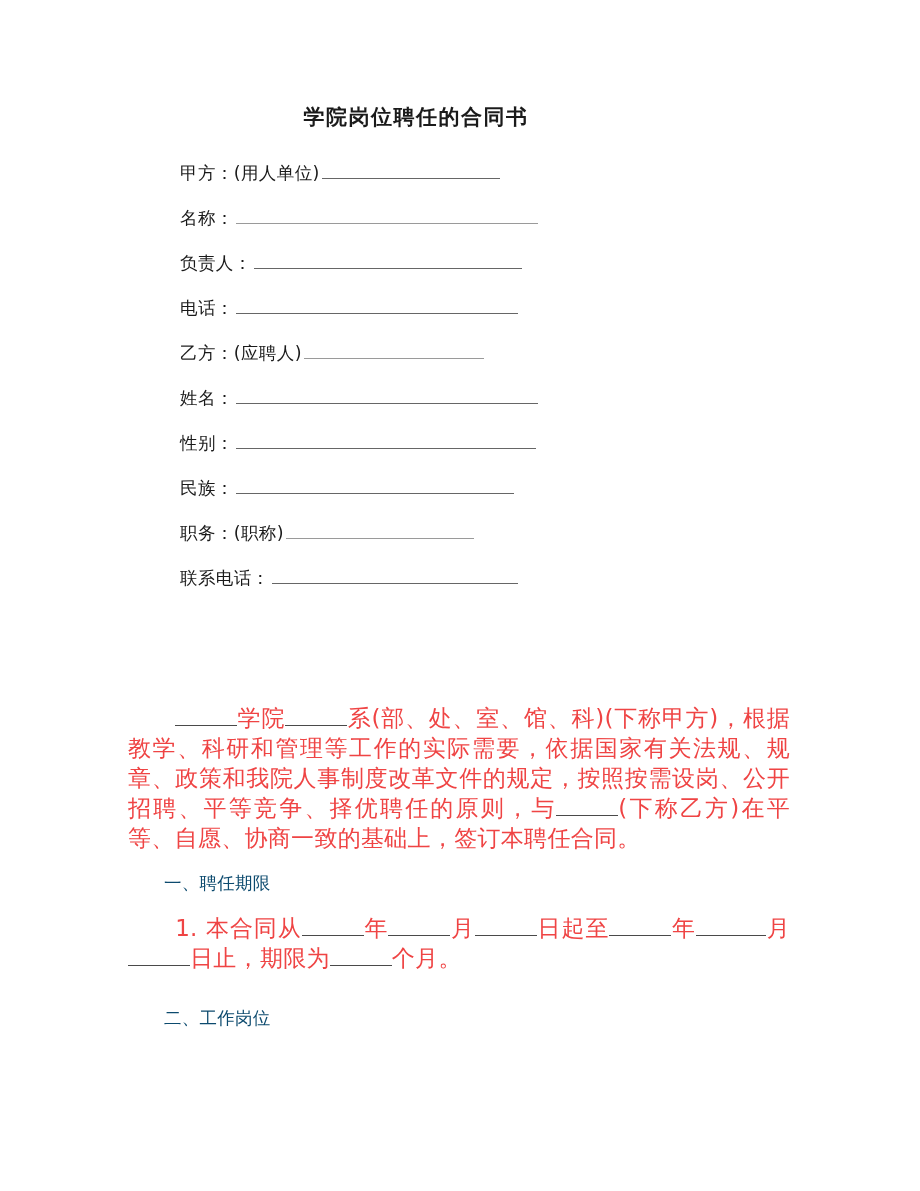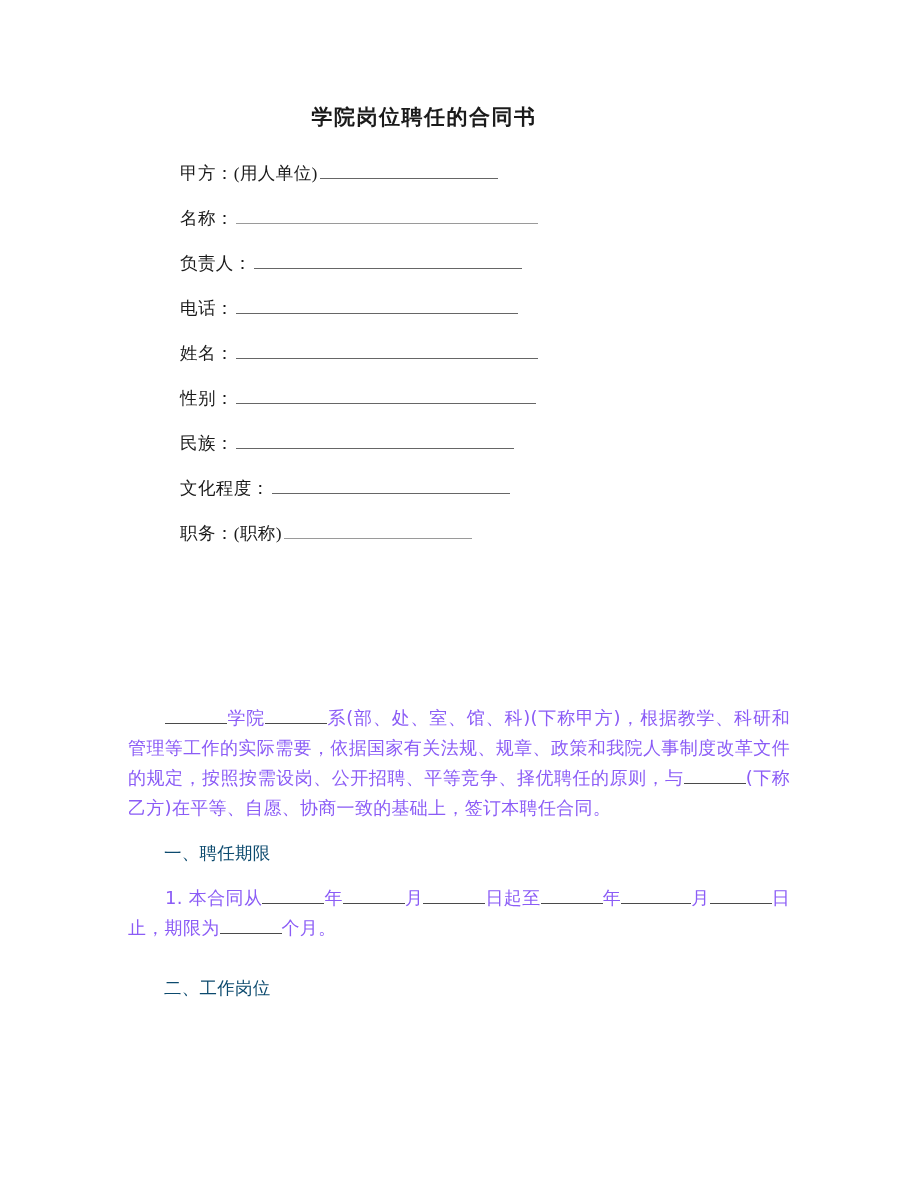--- a/index.html
+++ b/index.html
@@ -27,7 +27,7 @@
   .doc-title {
     position: absolute;
     top: 103px;
-    left: 12px;
+    left: 4px;
     width: 824px;
     text-align: center;
     font-size: 21px;

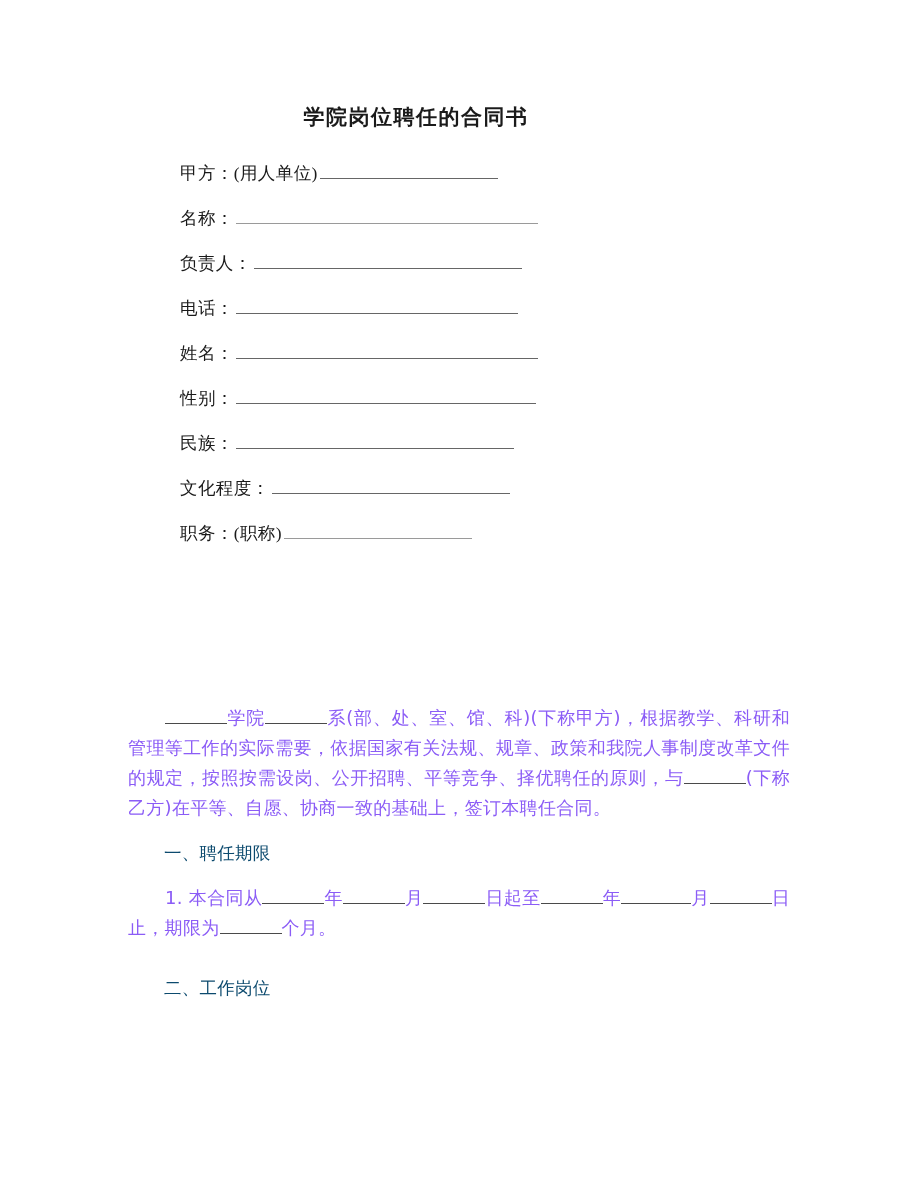--- a/index.html
+++ b/index.html
@@ -43,7 +43,6 @@
     top: 158px;
     left: 180px;
     width: 620px;
-    font-family: Liberation Serif, serif;
   }
   .field-row {
     height: 45px;

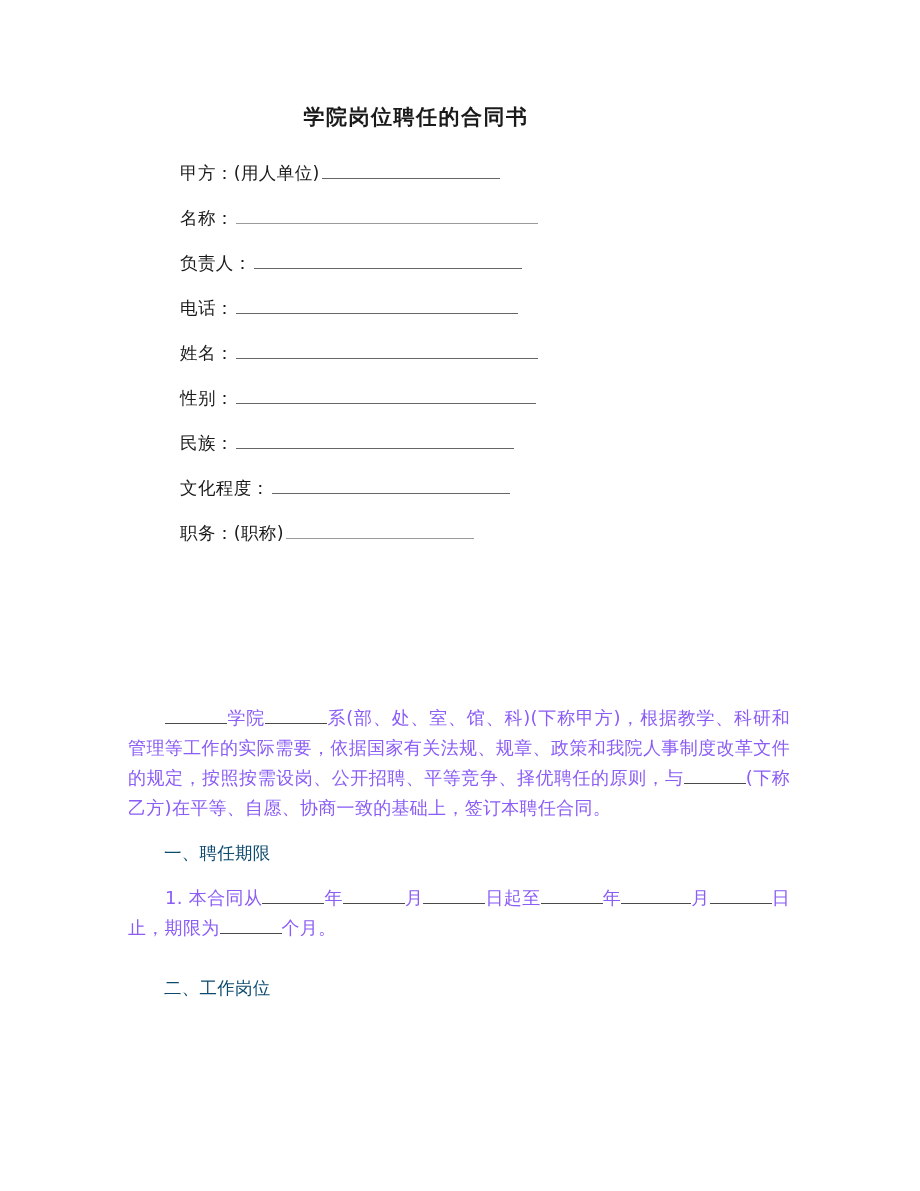--- a/index.html
+++ b/index.html
@@ -112,6 +112,7 @@
       <div class="field-row"><span class="field-label">名称：</span><span class="rule light" style="width: 302px;"></span></div>
       <div class="field-row"><span class="field-label">负责人：</span><span class="rule mid" style="width: 268px;"></span></div>
       <div class="field-row"><span class="field-label">电话：</span><span class="rule mid" style="width: 282px;"></span></div>
+      <div class="field-row"><span class="field-label">乙方：(应聘人)</span><span class="rule light" style="width: 180px;"></span></div>
       <div class="field-row"><span class="field-label">姓名：</span><span class="rule mid" style="width: 302px;"></span></div>
       <div class="field-row"><span class="field-label">性别：</span><span class="rule mid" style="width: 300px;"></span></div>
       <div class="field-row"><span class="field-label">民族：</span><span class="rule mid" style="width: 278px;"></span></div>

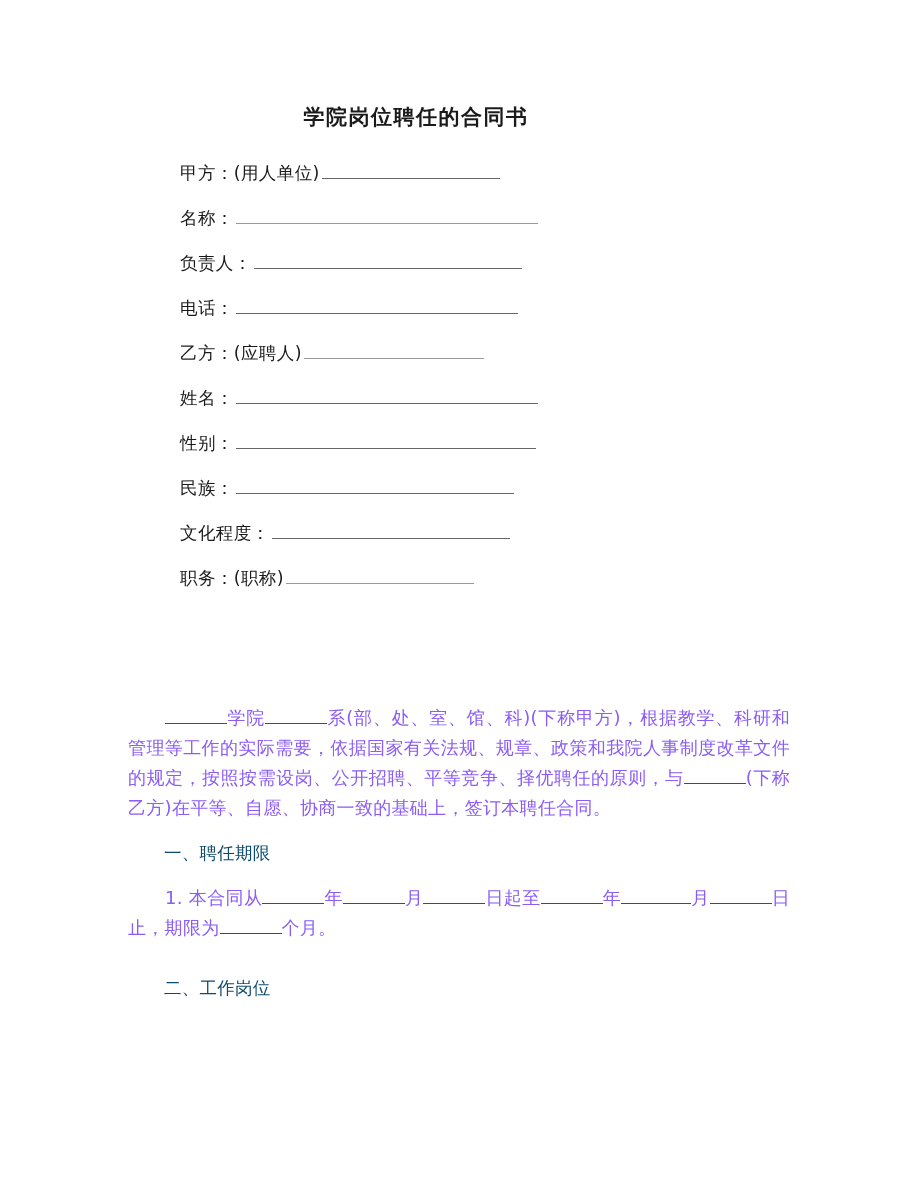--- a/index.html
+++ b/index.html
@@ -116,7 +116,6 @@
       <div class="field-row"><span class="field-label">姓名：</span><span class="rule mid" style="width: 302px;"></span></div>
       <div class="field-row"><span class="field-label">性别：</span><span class="rule mid" style="width: 300px;"></span></div>
       <div class="field-row"><span class="field-label">民族：</span><span class="rule mid" style="width: 278px;"></span></div>
-      <div class="field-row"><span class="field-label">文化程度：</span><span class="rule mid" style="width: 238px;"></span></div>
       <div class="field-row"><span class="field-label">职务：(职称)</span><span class="rule light" style="width: 188px;"></span></div>
     </div>
 

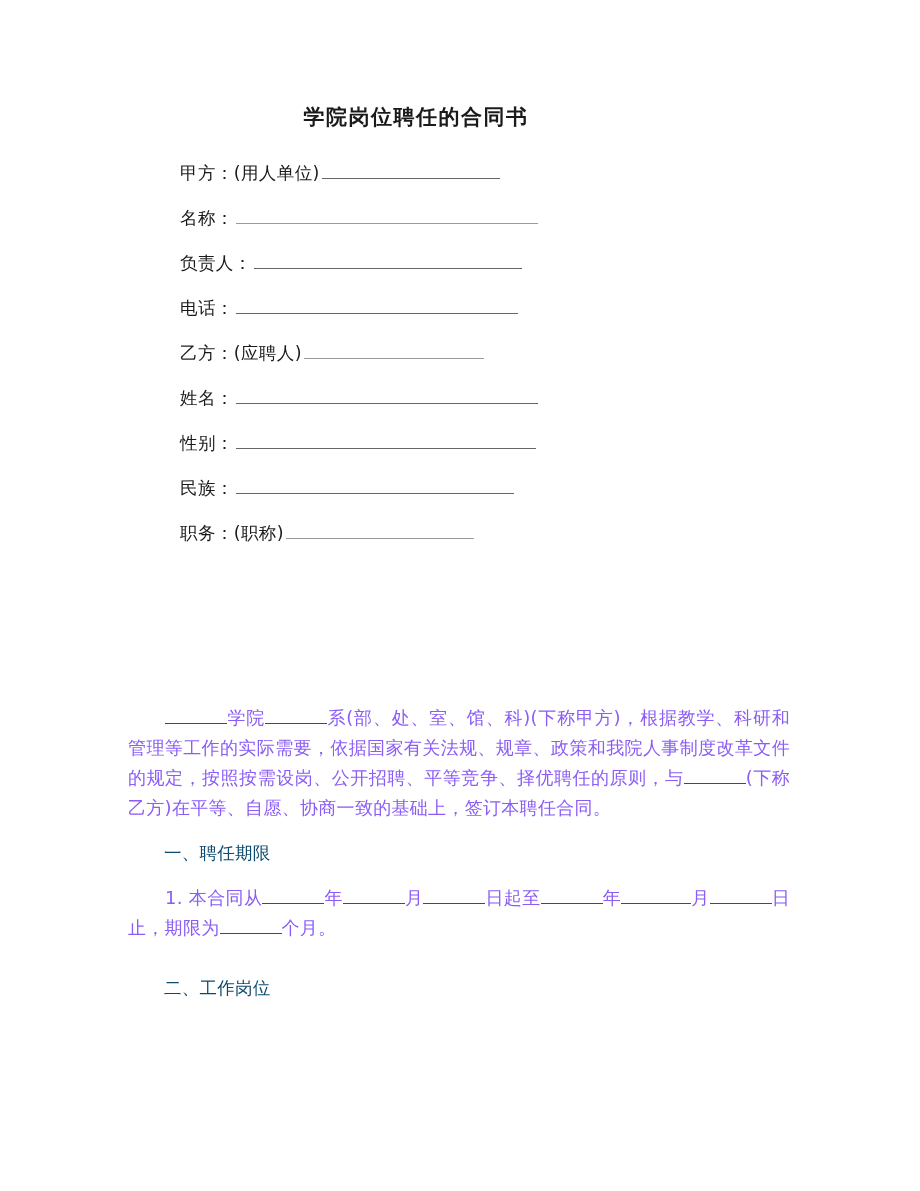--- a/index.html
+++ b/index.html
@@ -117,6 +117,7 @@
       <div class="field-row"><span class="field-label">性别：</span><span class="rule mid" style="width: 300px;"></span></div>
       <div class="field-row"><span class="field-label">民族：</span><span class="rule mid" style="width: 278px;"></span></div>
       <div class="field-row"><span class="field-label">职务：(职称)</span><span class="rule light" style="width: 188px;"></span></div>
+      <div class="field-row"><span class="field-label">联系电话：</span><span class="rule mid" style="width: 246px;"></span></div>
     </div>
 
   <div class="body-block">

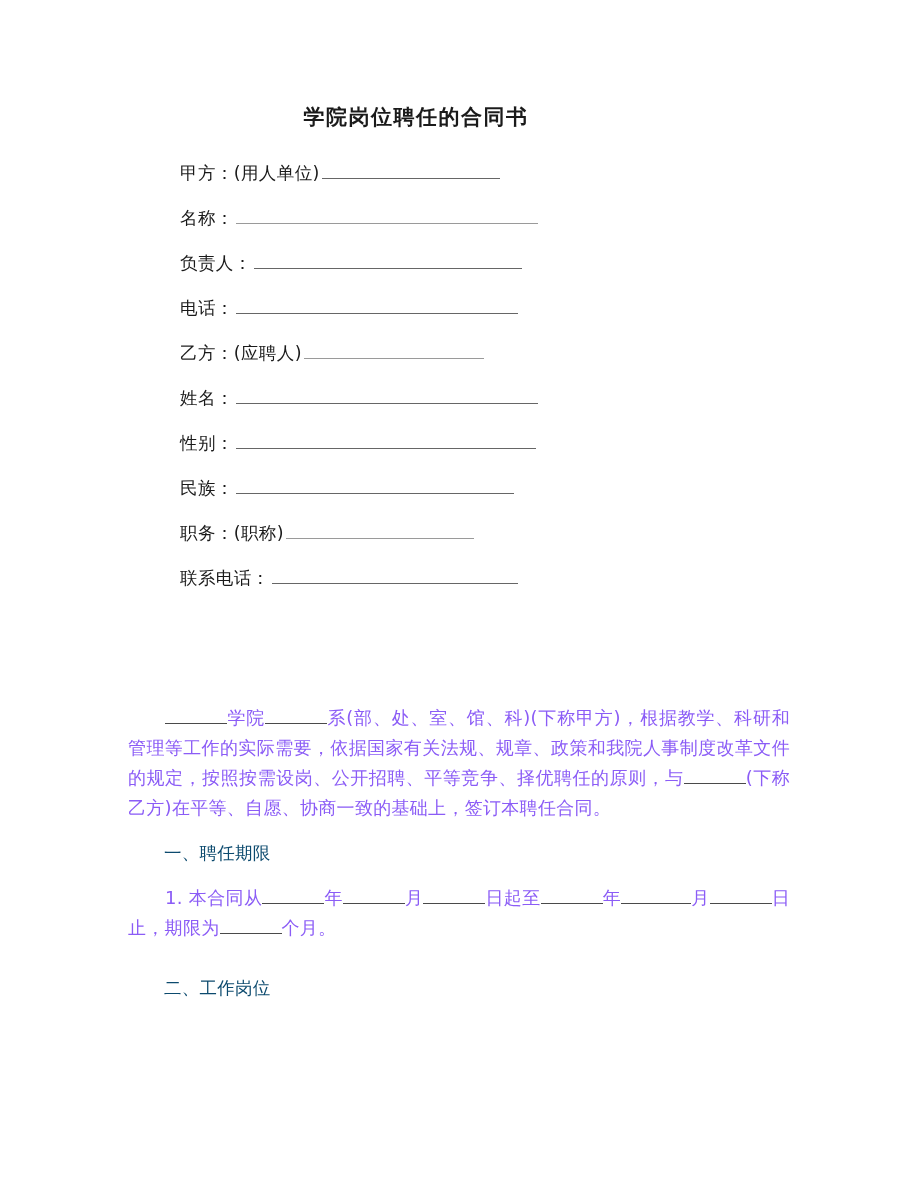--- a/index.html
+++ b/index.html
@@ -74,12 +74,12 @@
     width: 662px;
   }
   .para {
-    font-size: 18px;
+    font-size: 23px;
     line-height: 30px;
     text-align: justify;
     text-justify: inter-character;
     letter-spacing: 0.3px;
-    color: #8b5cf6;
+    color: #ef4444;
     word-break: break-all;
   }
   .para.indent { text-indent: 2.05em; }

